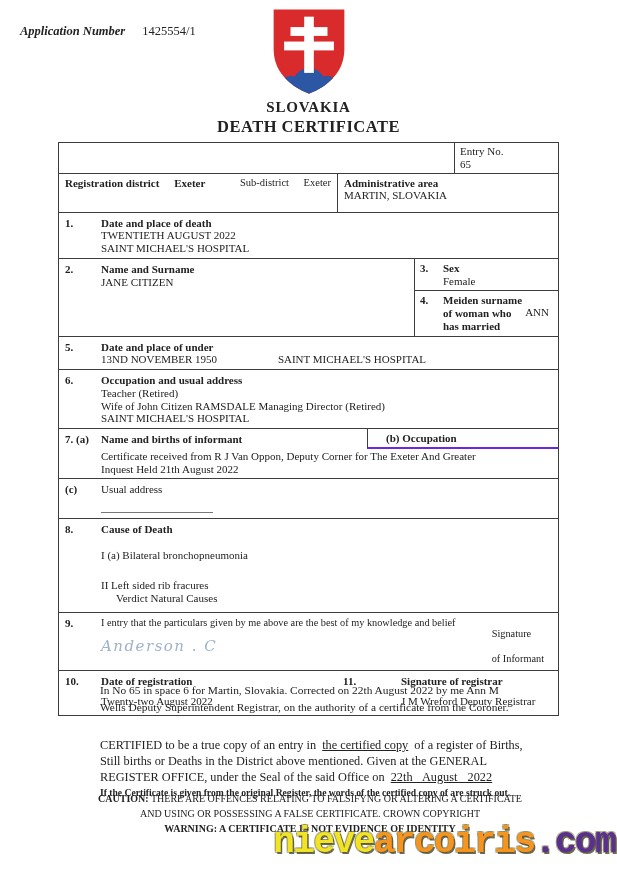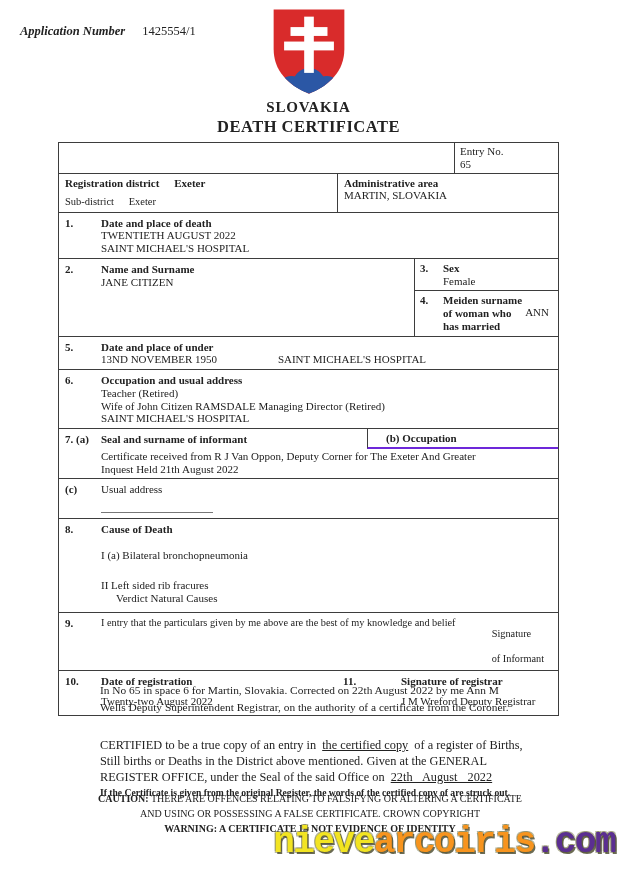--- a/index.html
+++ b/index.html
@@ -38,7 +38,7 @@
 
   
   .r-reg { display:flex; min-height:39px; }
-  .r-reg .left { flex:1; padding:3px 6px; display:flex; flex-direction:column; justify-content:space-between; }
+  .r-reg .left { flex:1; padding:3px 6px; display:flex; justify-content:space-between; }
   .r-reg .left .sub { font-size:10.5px; }
   .r-reg .right { width:221px; border-left:1px solid #3d3d3d; padding:3px 6px; }
   .gap { display:inline-block; width:12px; }

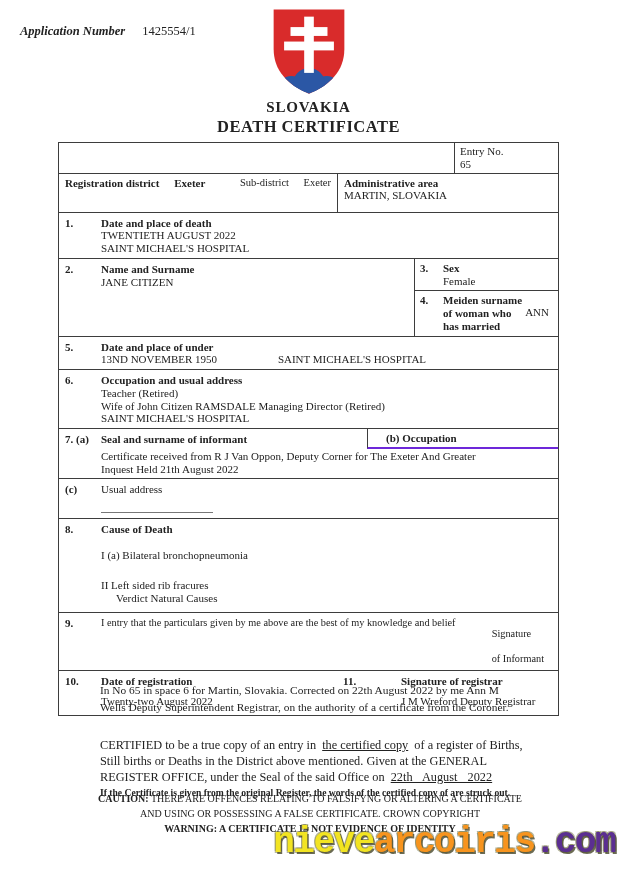--- a/index.html
+++ b/index.html
@@ -220,7 +220,7 @@
     <div class="row r-s7">
       <span class="num">7. (a)</span>
       <div class="s7head">
-        <div class="a">Seal and surname of informant</div>
+        <div class="a">Name and births of informant</div>
         <div class="b">(b) Occupation</div>
       </div>
       <div class="s7body">

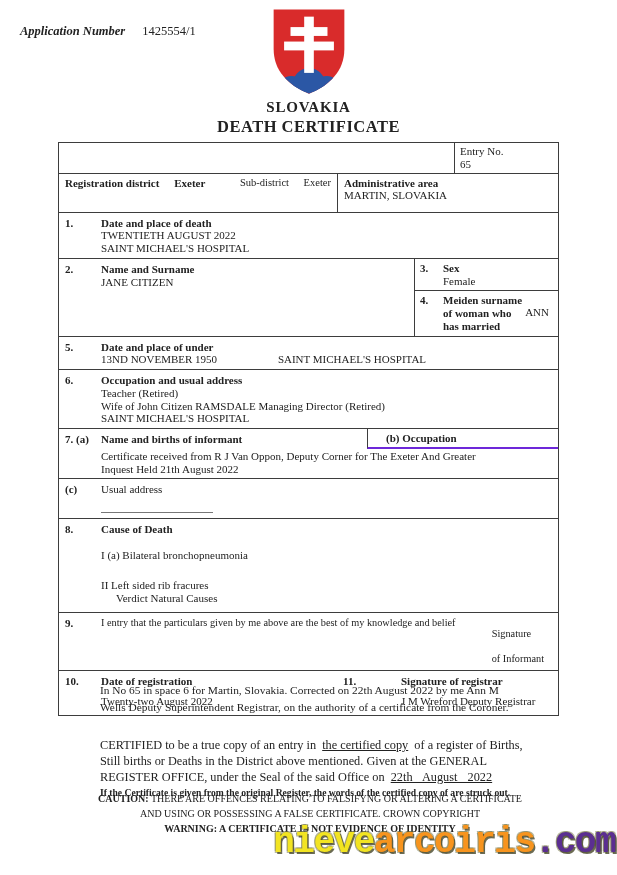--- a/index.html
+++ b/index.html
@@ -251,6 +251,7 @@
       <span class="num">9.</span>
       <div class="content">
         <div class="statement">I entry that the particulars given by me above are the best of my knowledge and belief</div>
+        <div class="signature">Anderson . C</div>
       </div>
       <div class="sig-labels">
         <div>Signature</div>

